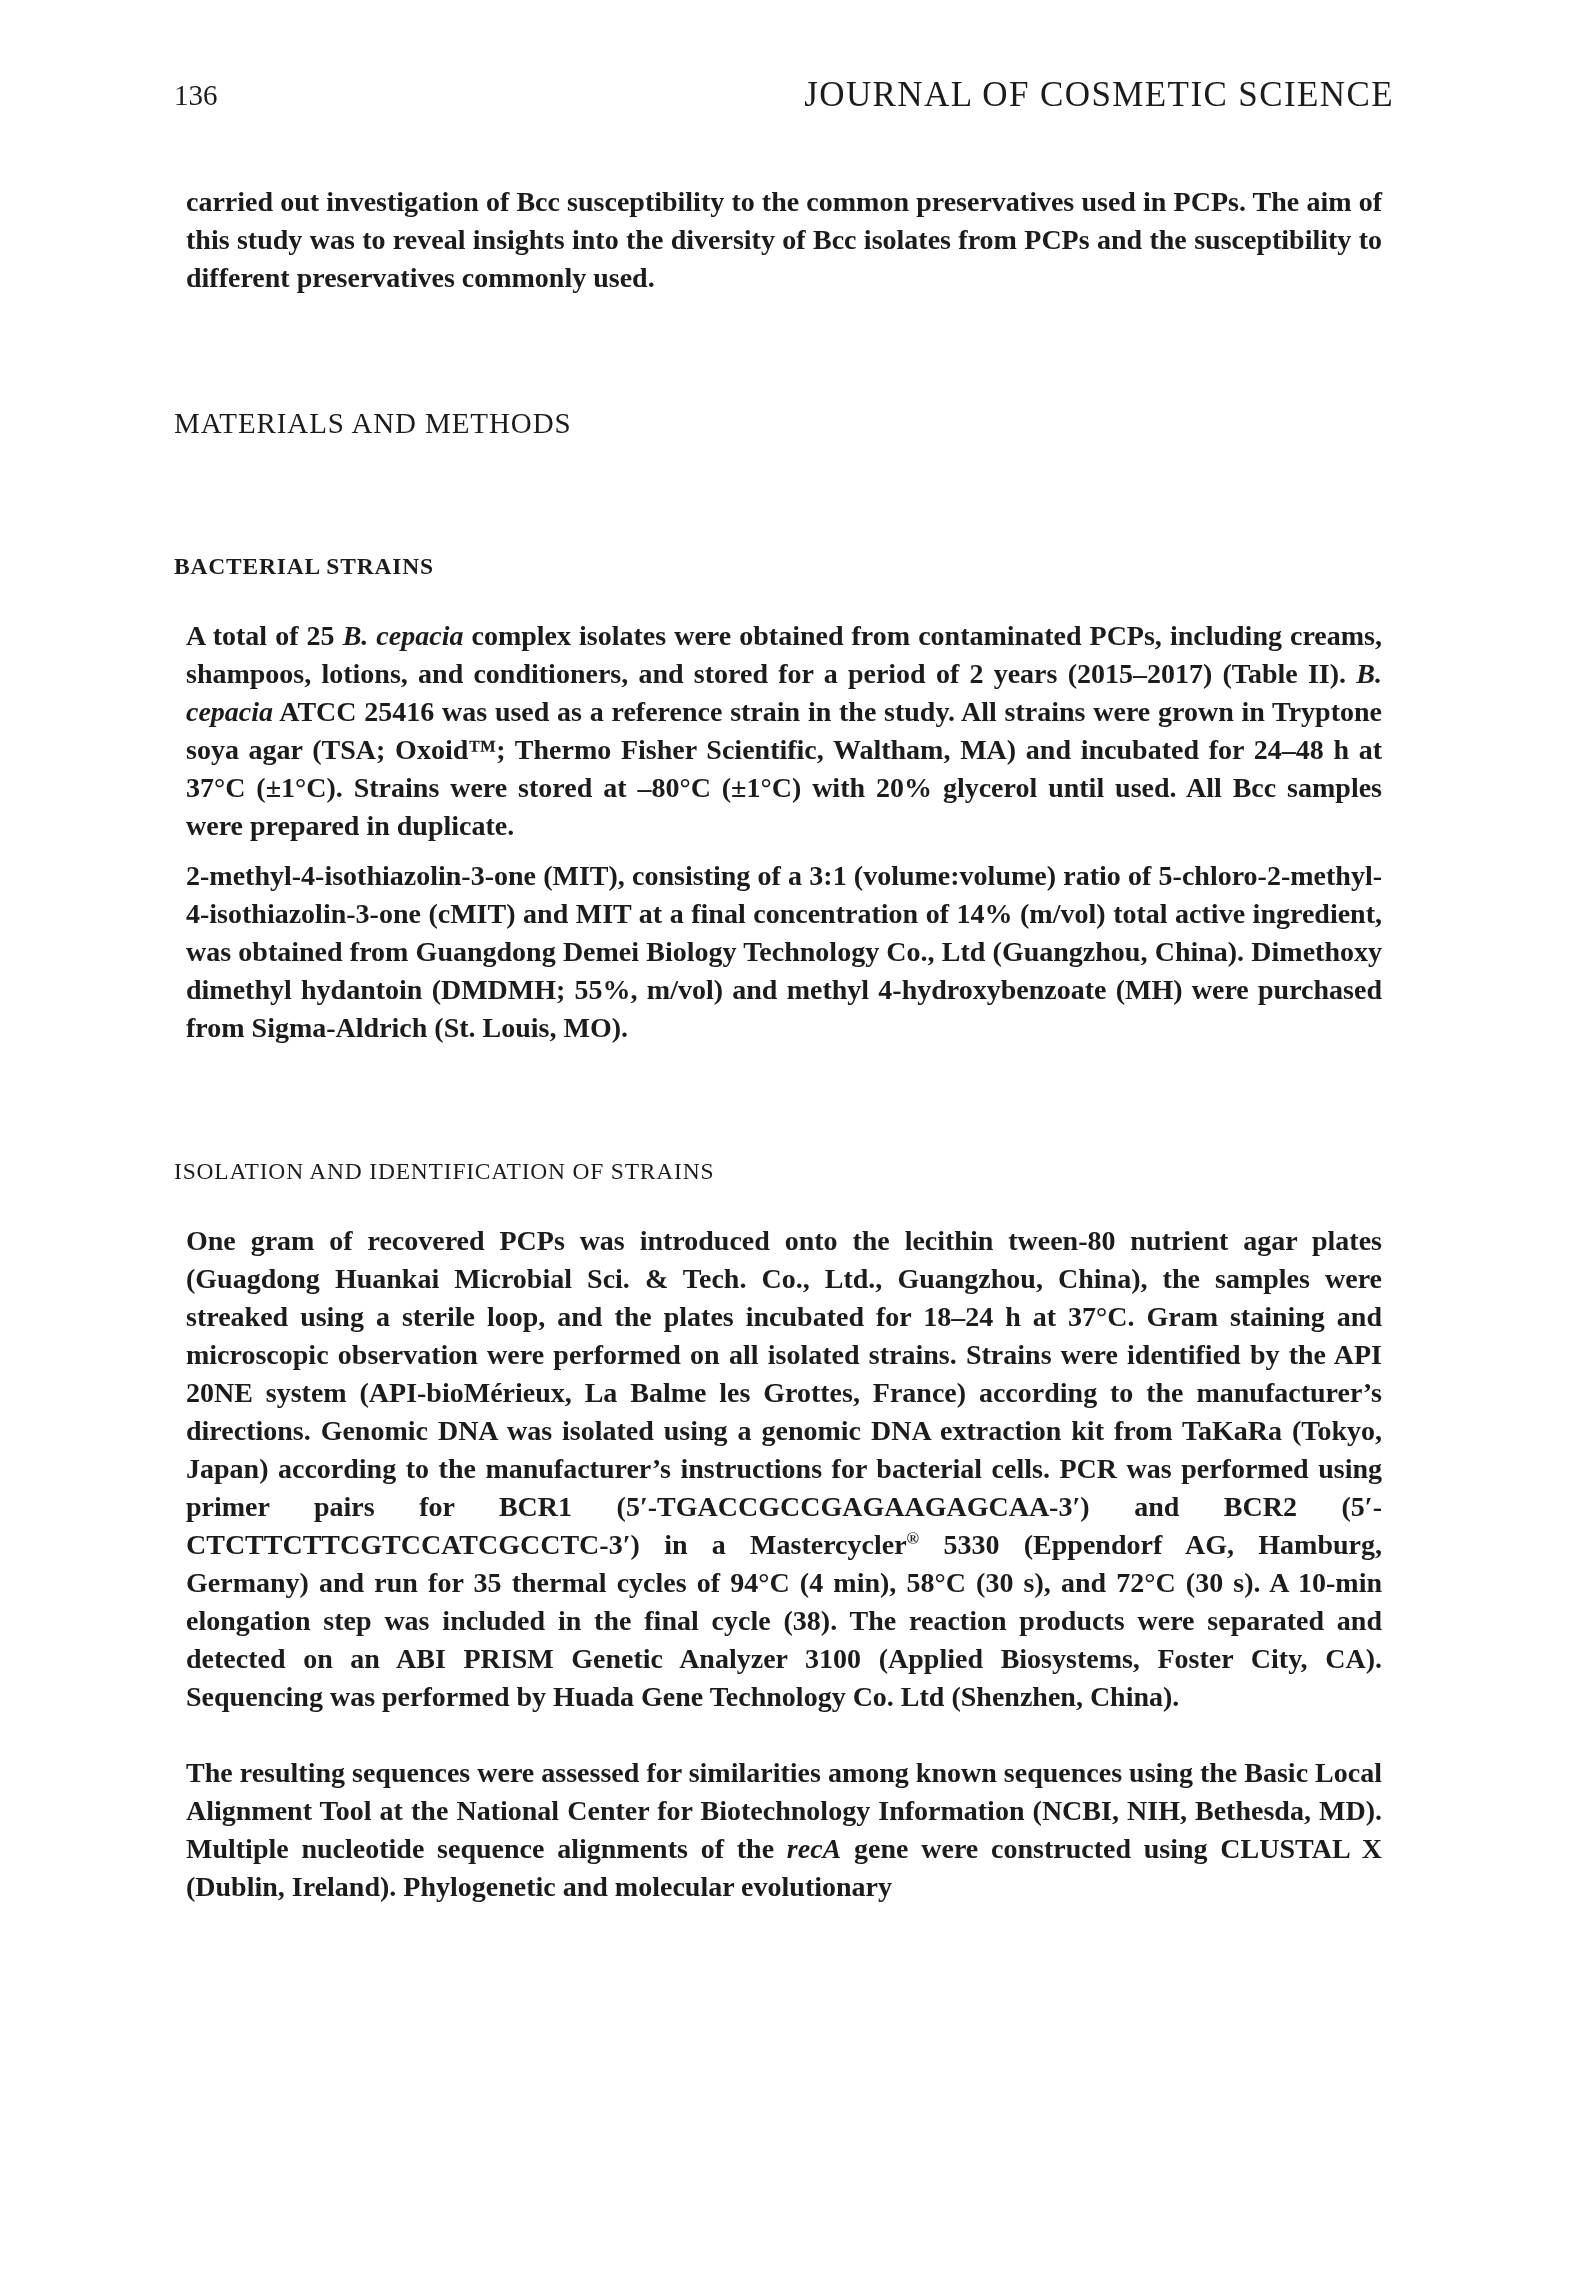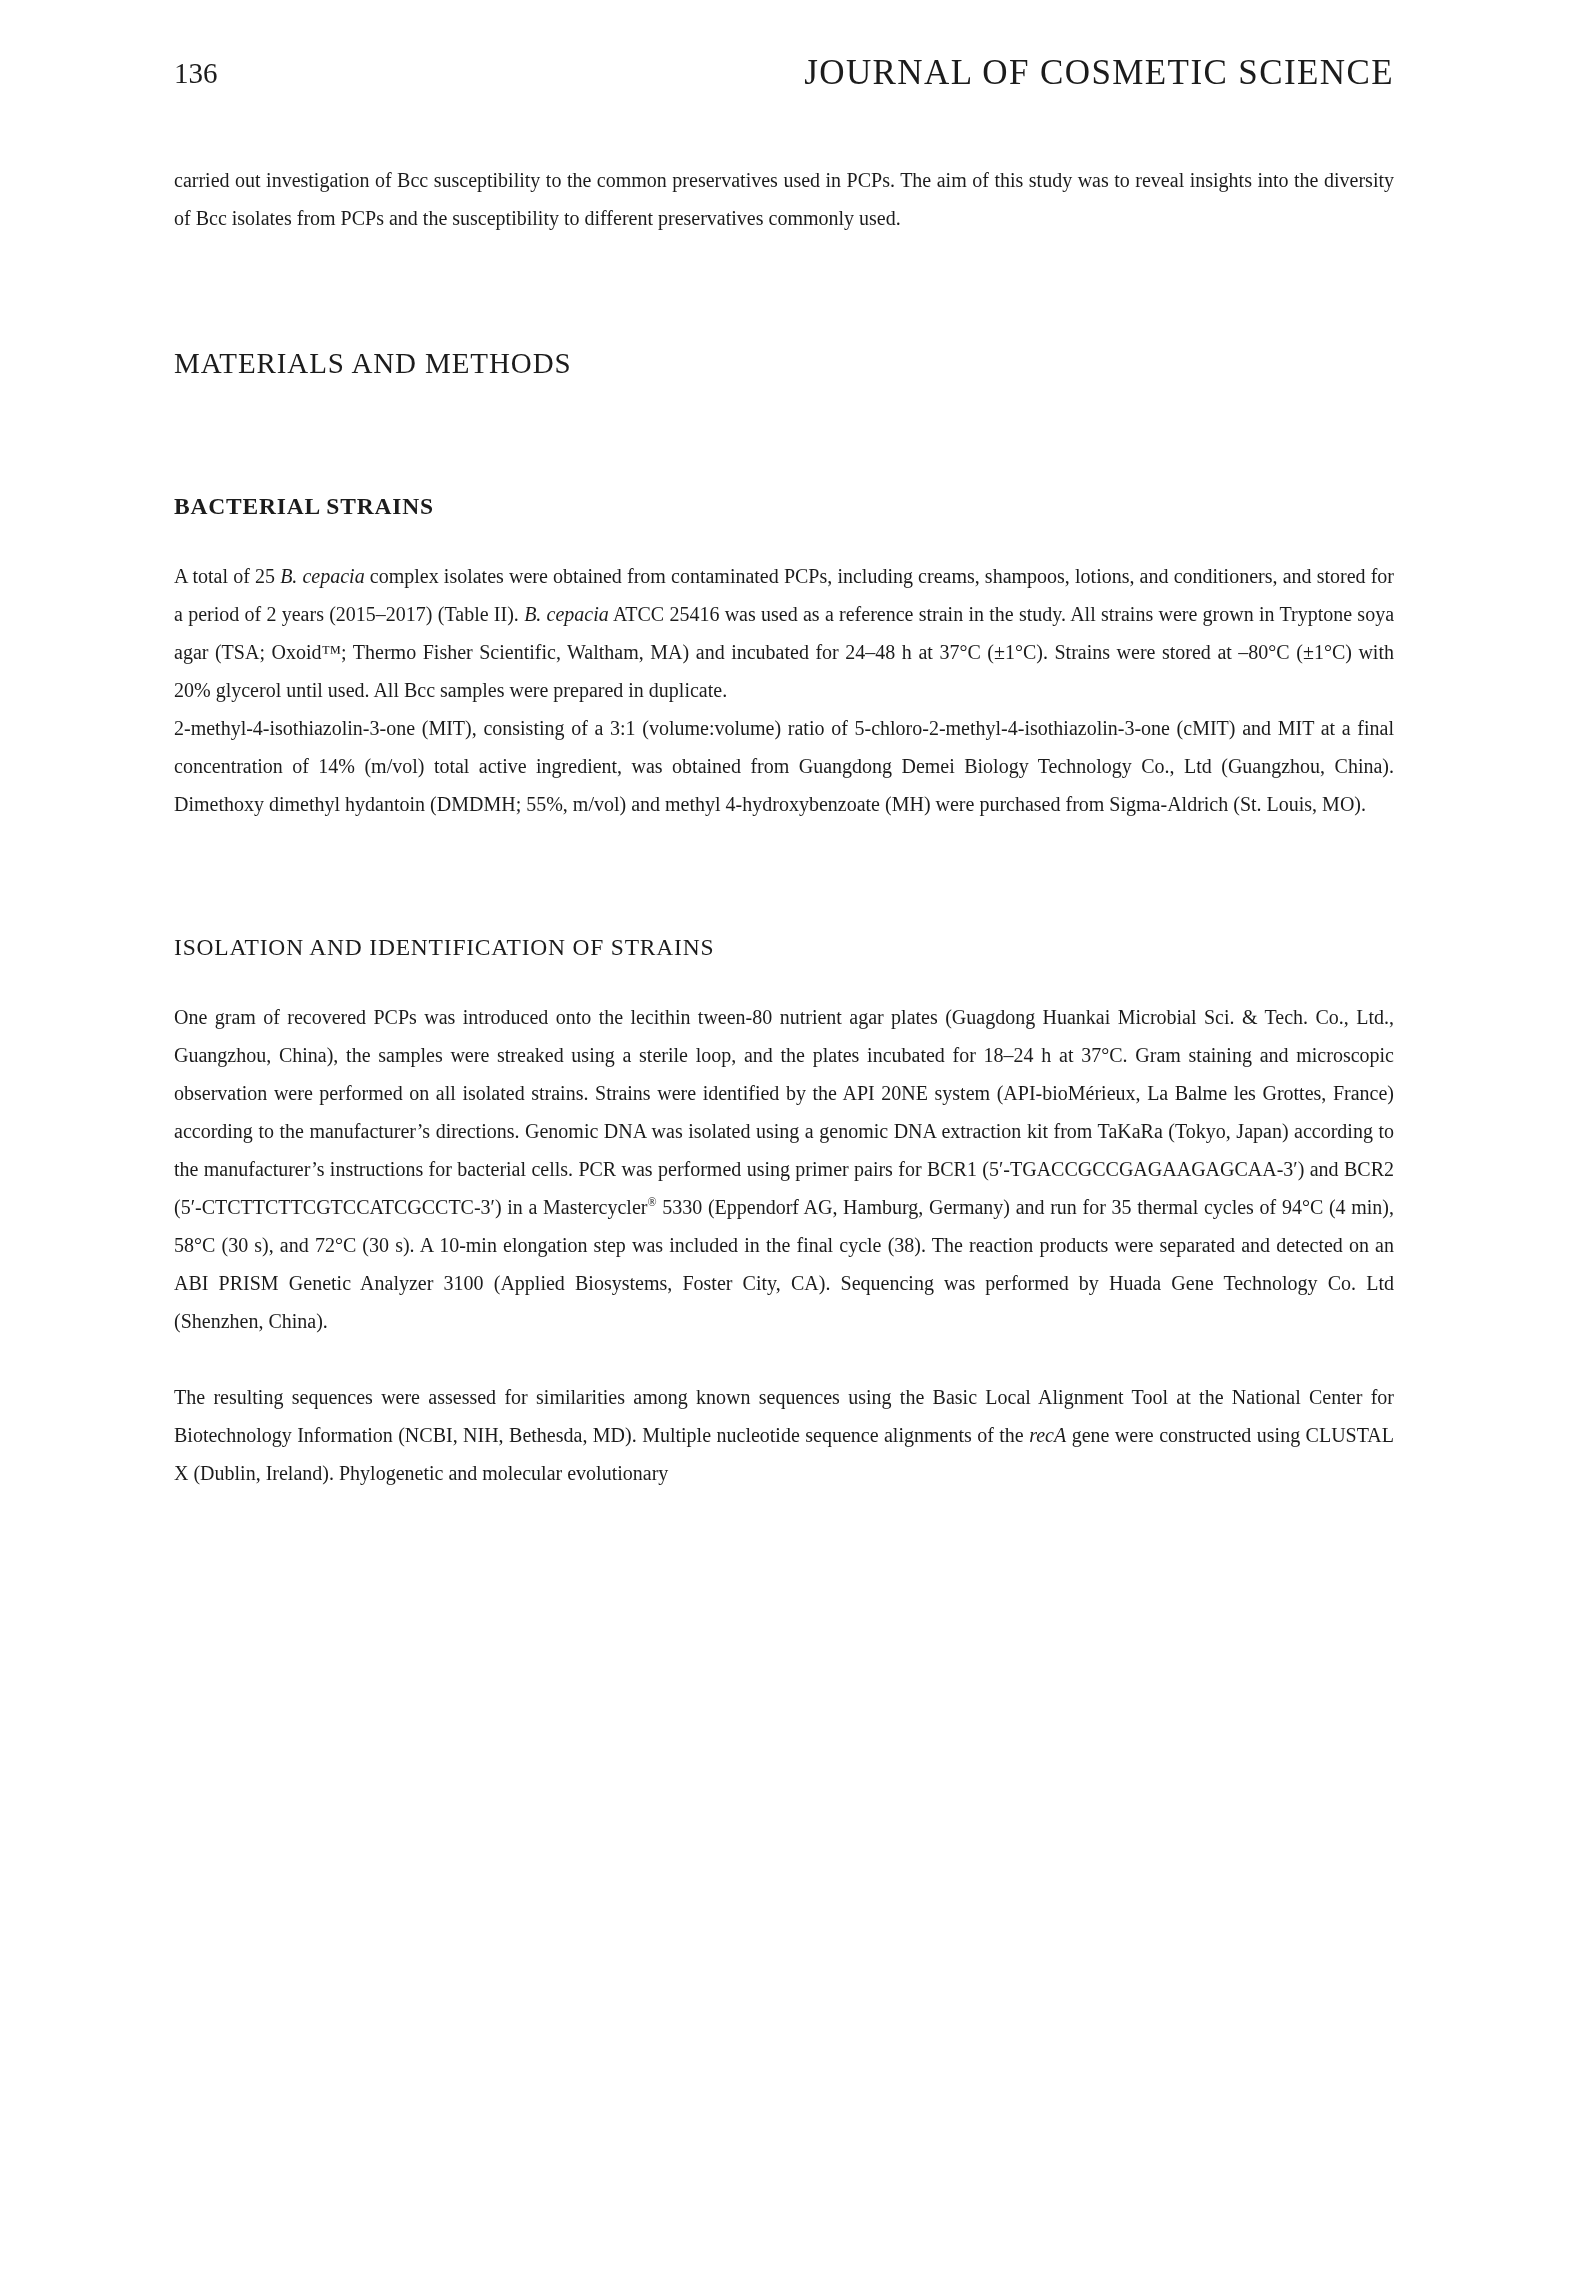--- a/index.html
+++ b/index.html
@@ -21,7 +21,7 @@
     left: 174px;
     top: 0;
     width: 1220px;
-    padding-top: 53px;
+    padding-top: 75px;
   }
   .page-header {
     position: relative;

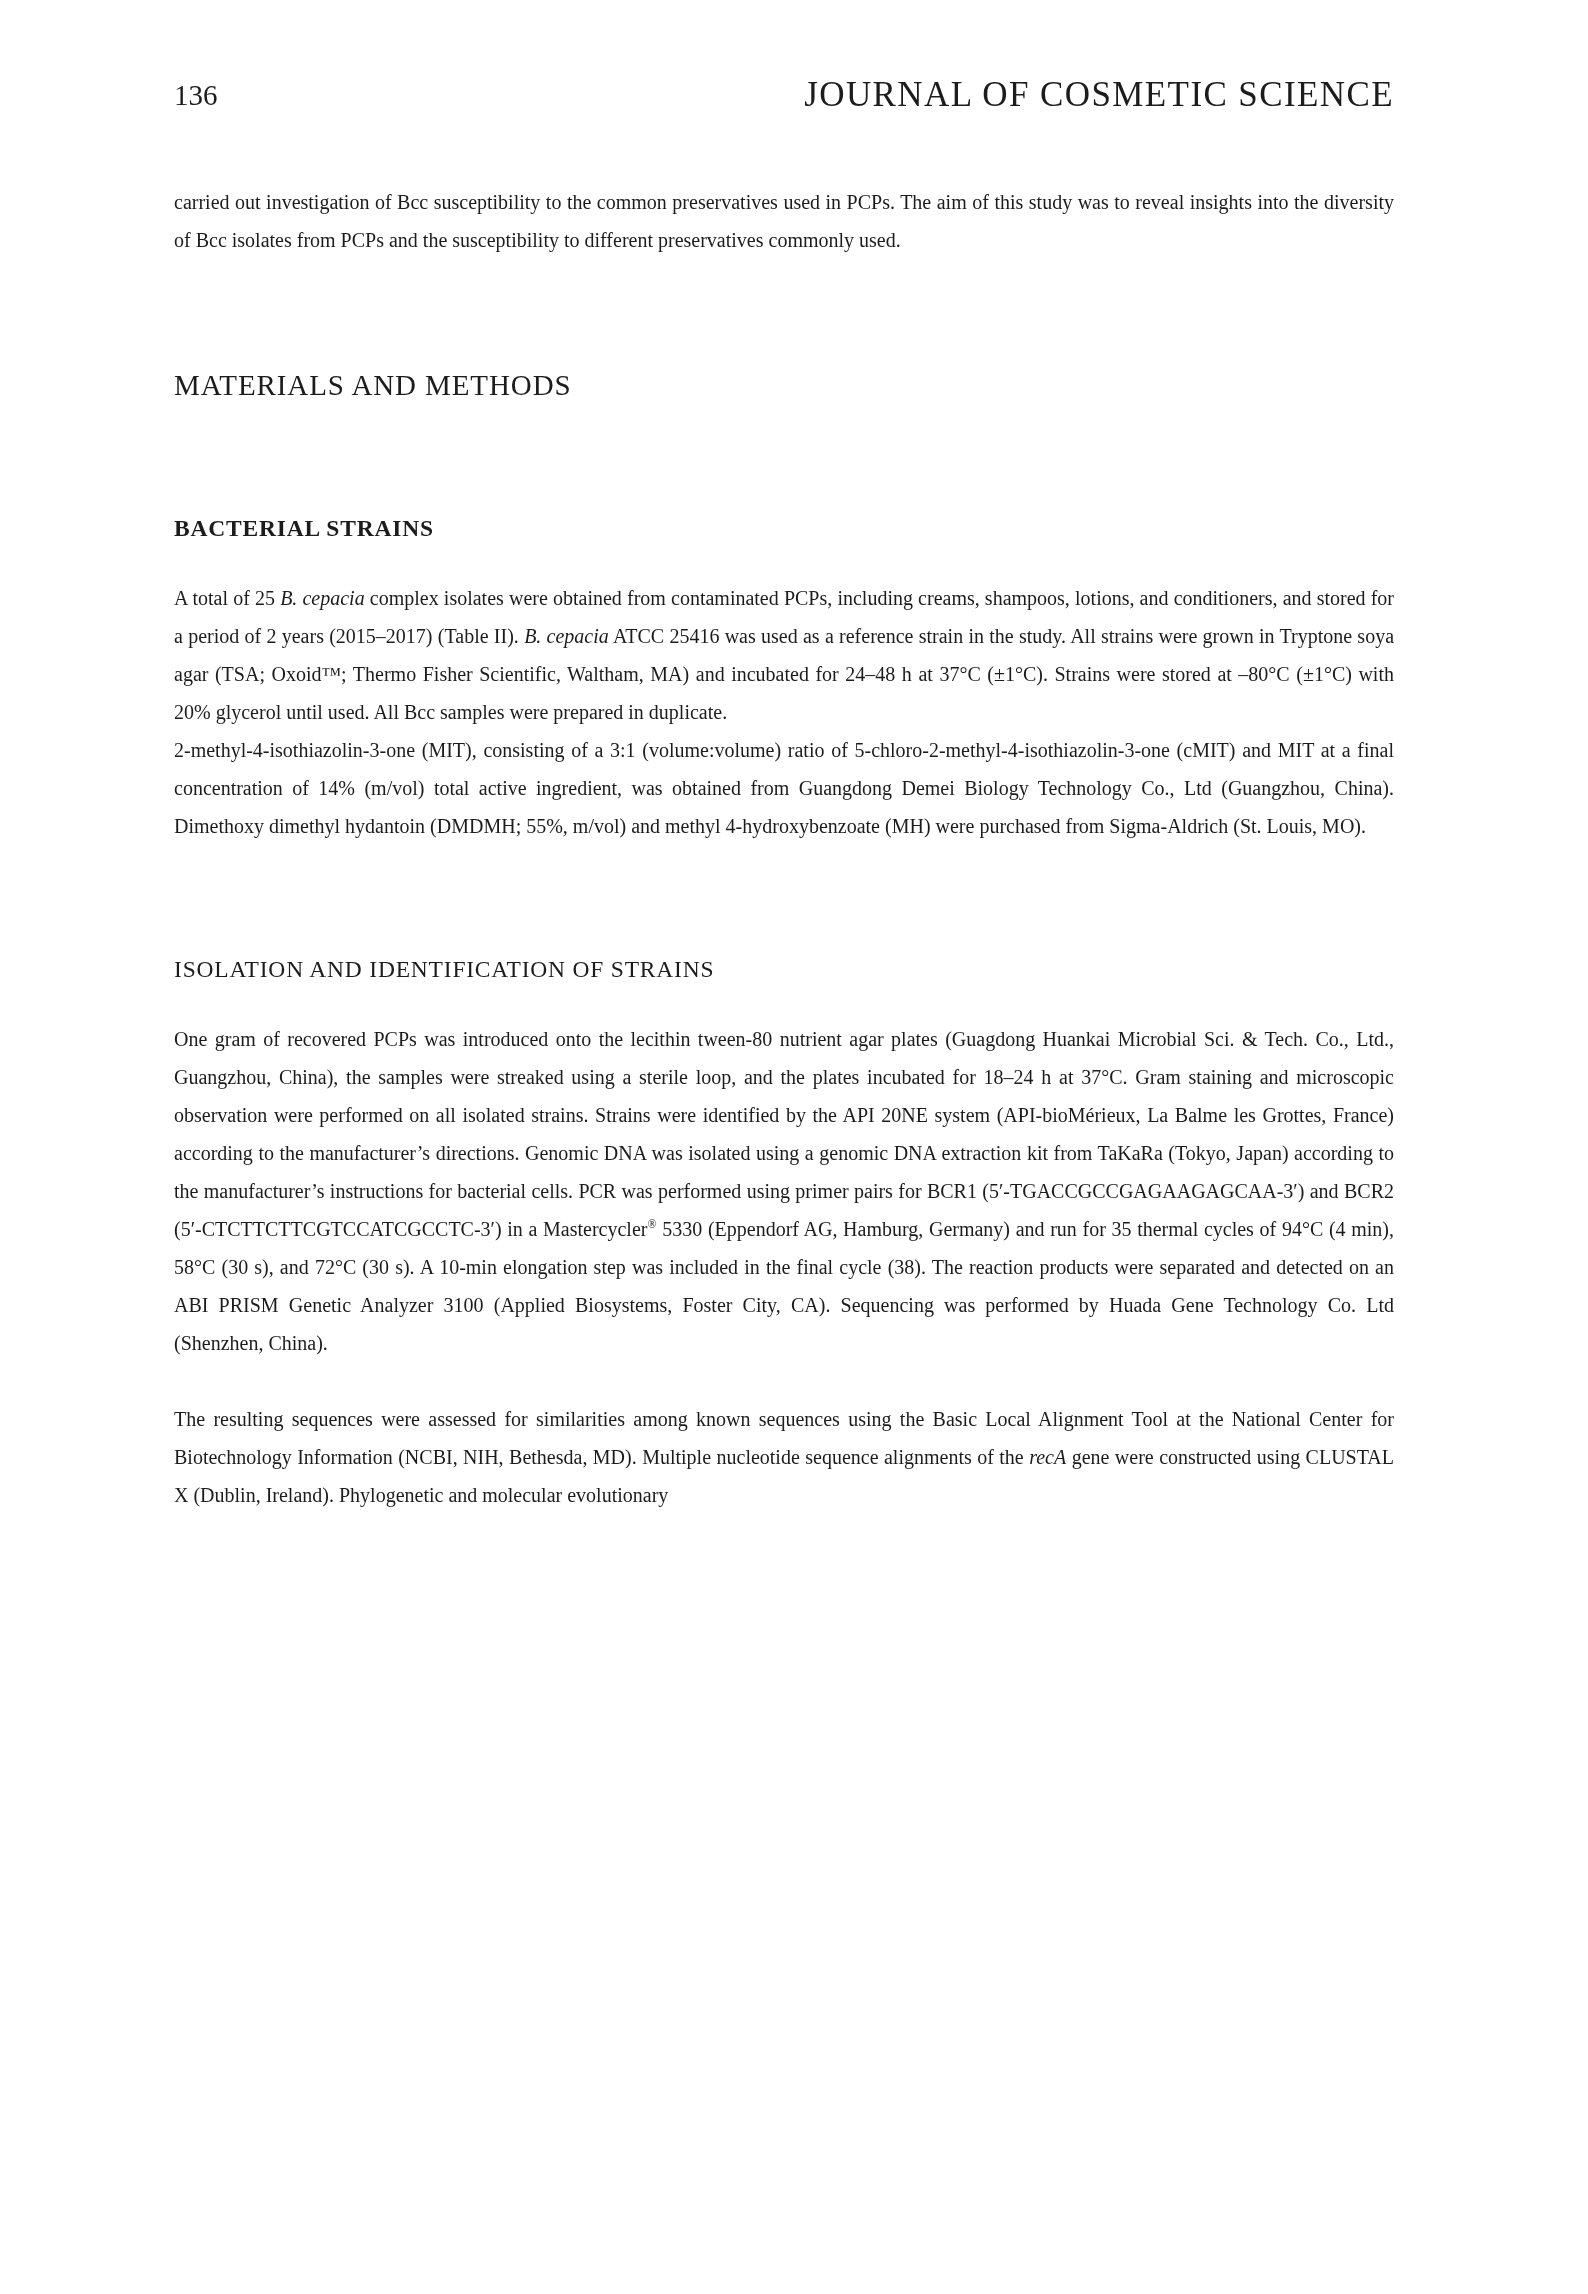--- a/index.html
+++ b/index.html
@@ -41,10 +41,11 @@
     letter-spacing: 1.4px;
   }
   .body-text {
-    font-size: 20px;
+    font-size: 28px;
     line-height: 38px;
     text-align: justify;
-    margin: 0;
+    margin: 12px;
+    font-weight: bold;
   }
   .intro {
     margin-top: 68px;

